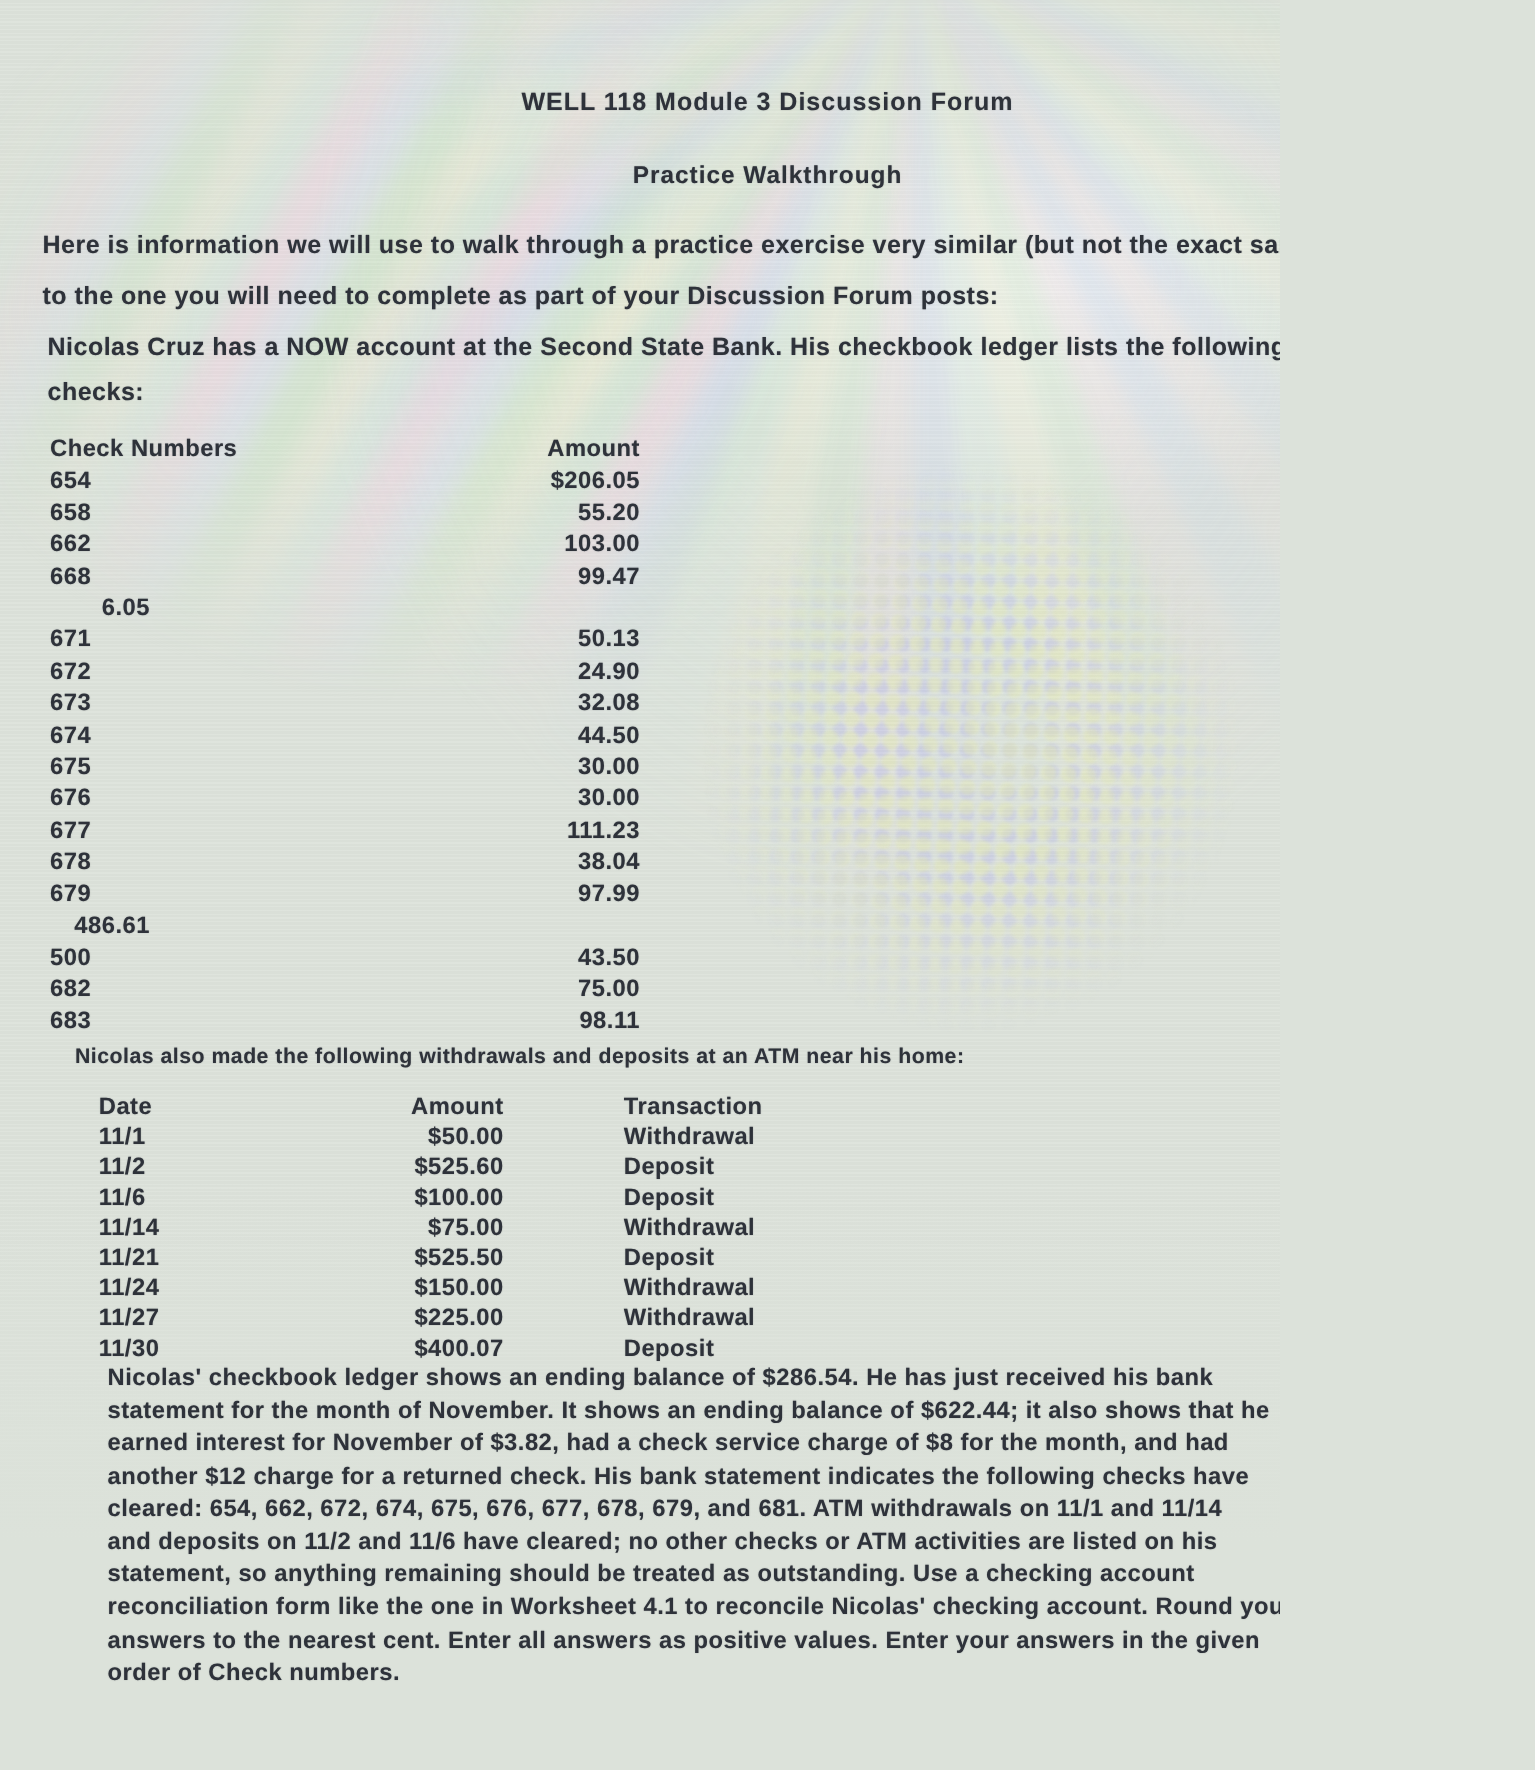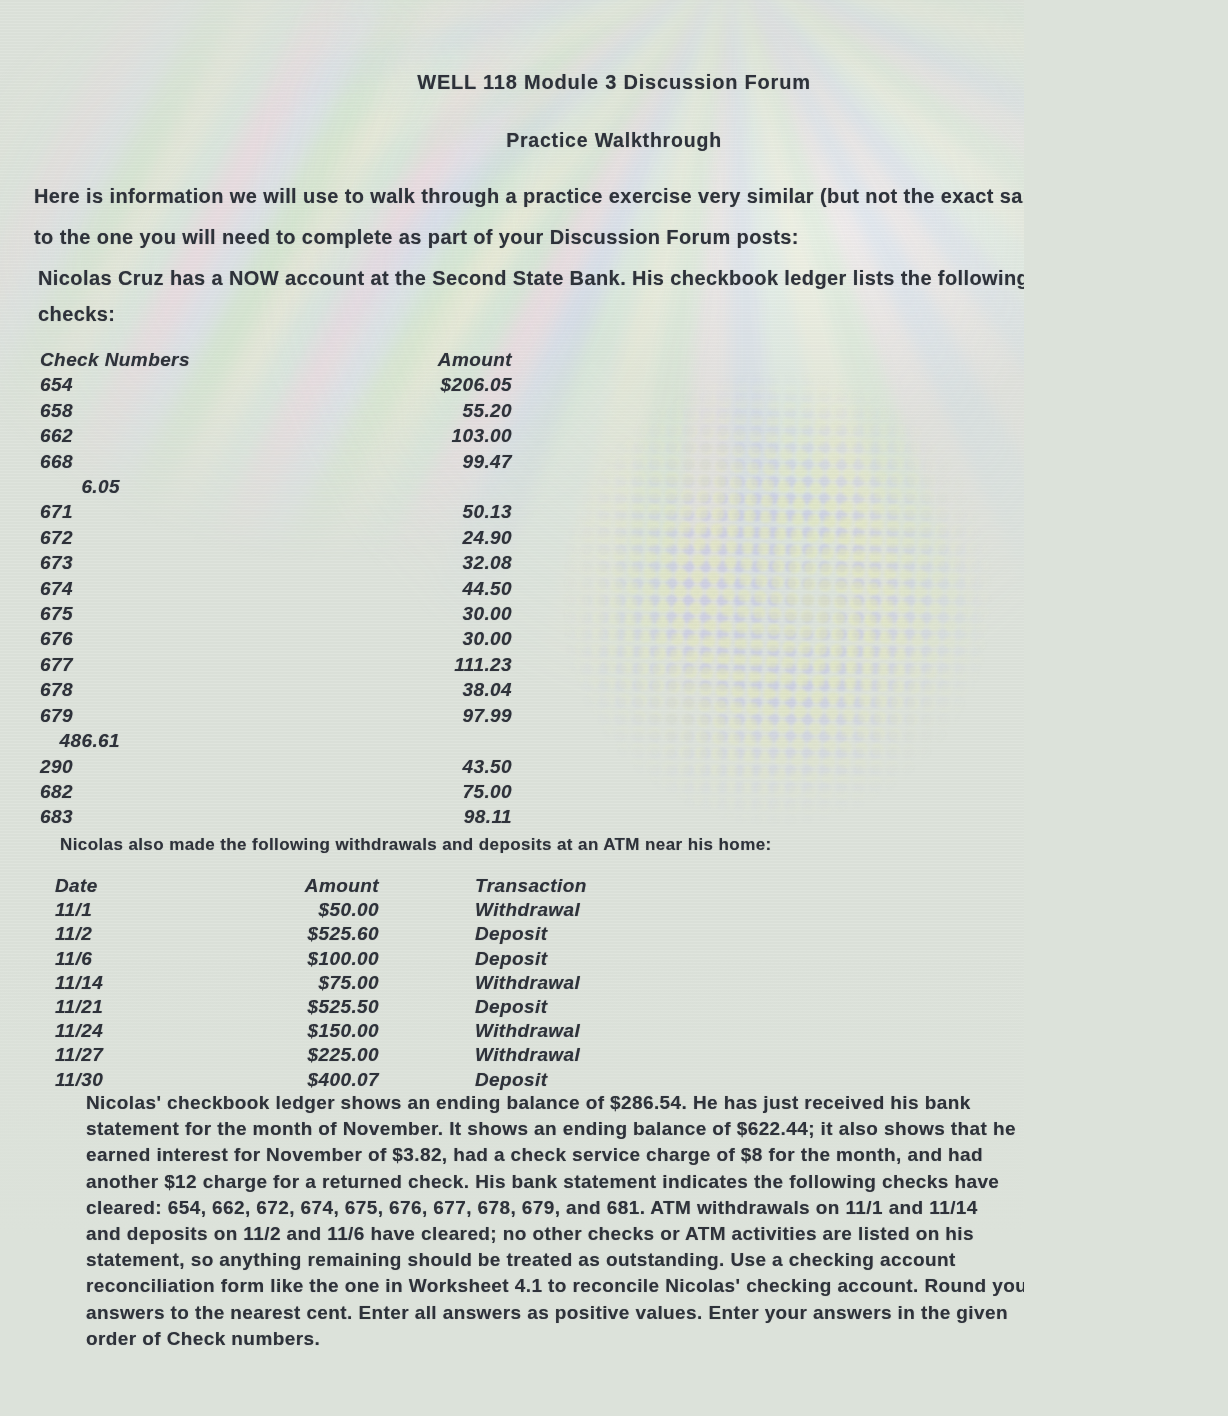--- a/index.html
+++ b/index.html
@@ -49,7 +49,7 @@
   .intro{position:absolute;top:176px;left:34px;width:1185px;font-size:20px;line-height:41px;white-space:pre-line;}
   .scenario{position:absolute;top:260px;left:38px;width:1160px;font-size:20px;line-height:36px;white-space:pre-line;}
   .checks{position:absolute;top:347px;left:40px;width:560px;font-size:19px;line-height:25.4px;}
-  .row{display:flex;font-style:italic;}
+  .row{display:flex;}
   .ck-c1{width:392px;}
   .ck-c2{width:80px;text-align:right;}
   .atm-note{position:absolute;top:835px;left:60px;font-size:17px;}

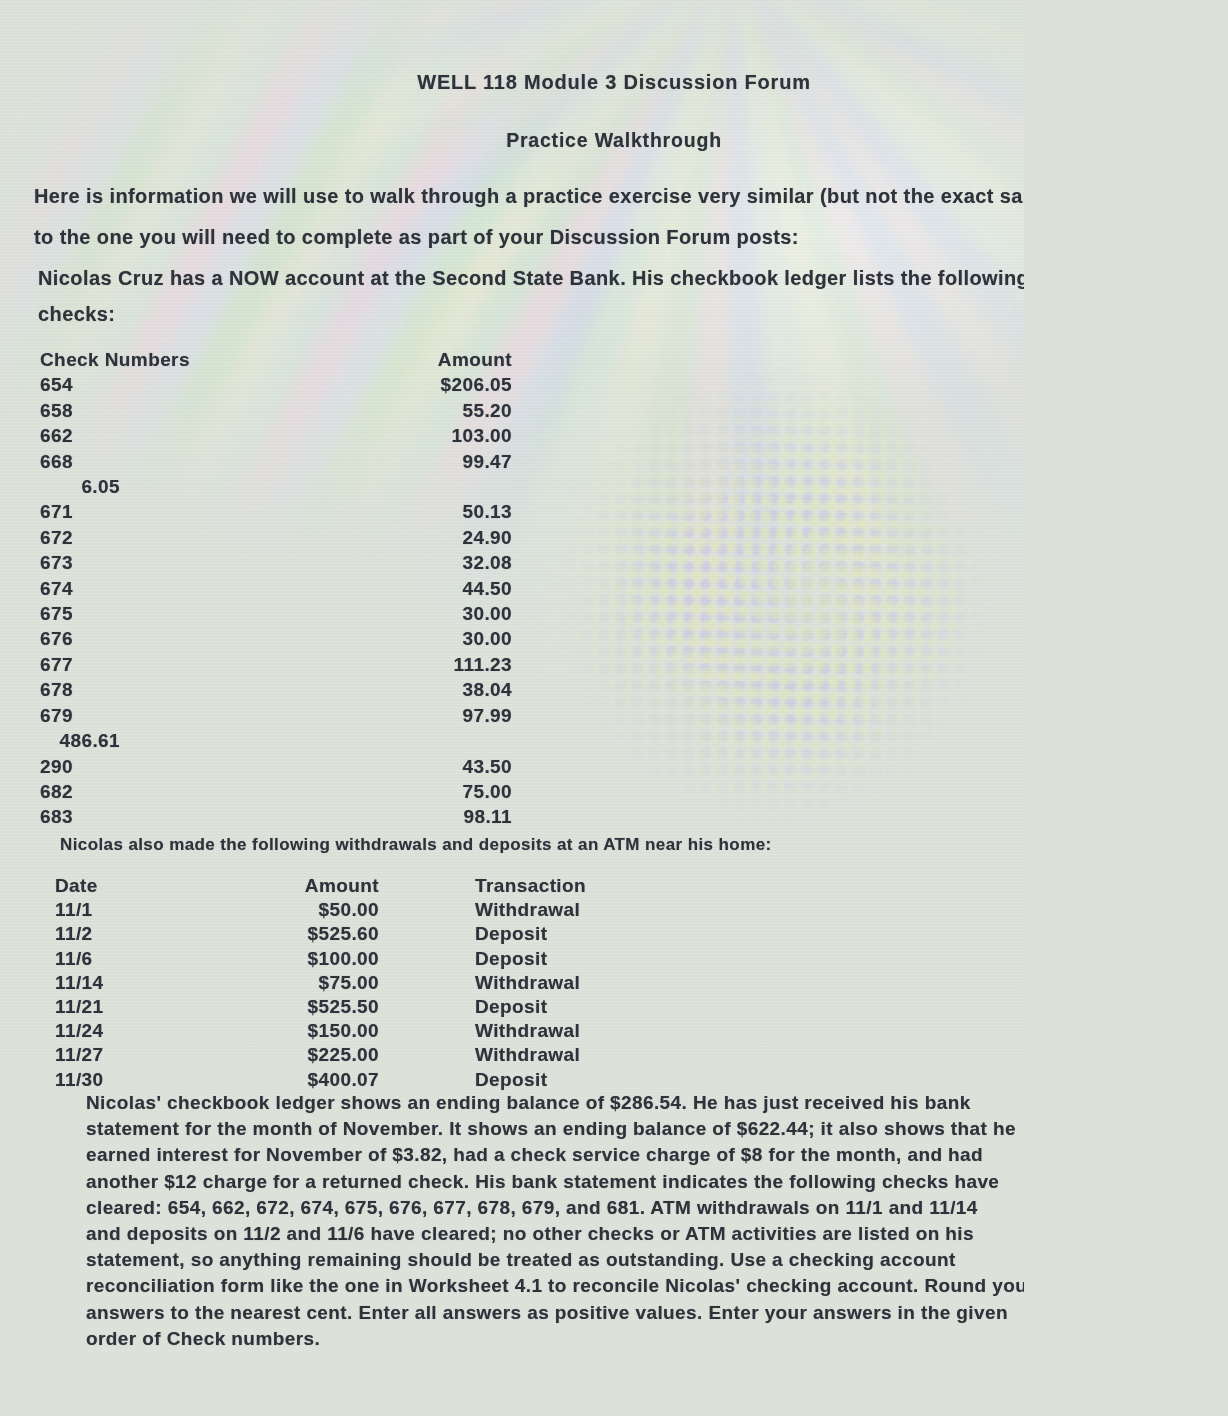--- a/index.html
+++ b/index.html
@@ -163,7 +163,7 @@
           </div>
 
           <div class="row">
-            <span class="ck-c1">290</span>
+            <span class="ck-c1">500</span>
             <span class="ck-c2">43.50</span>
           </div>
 

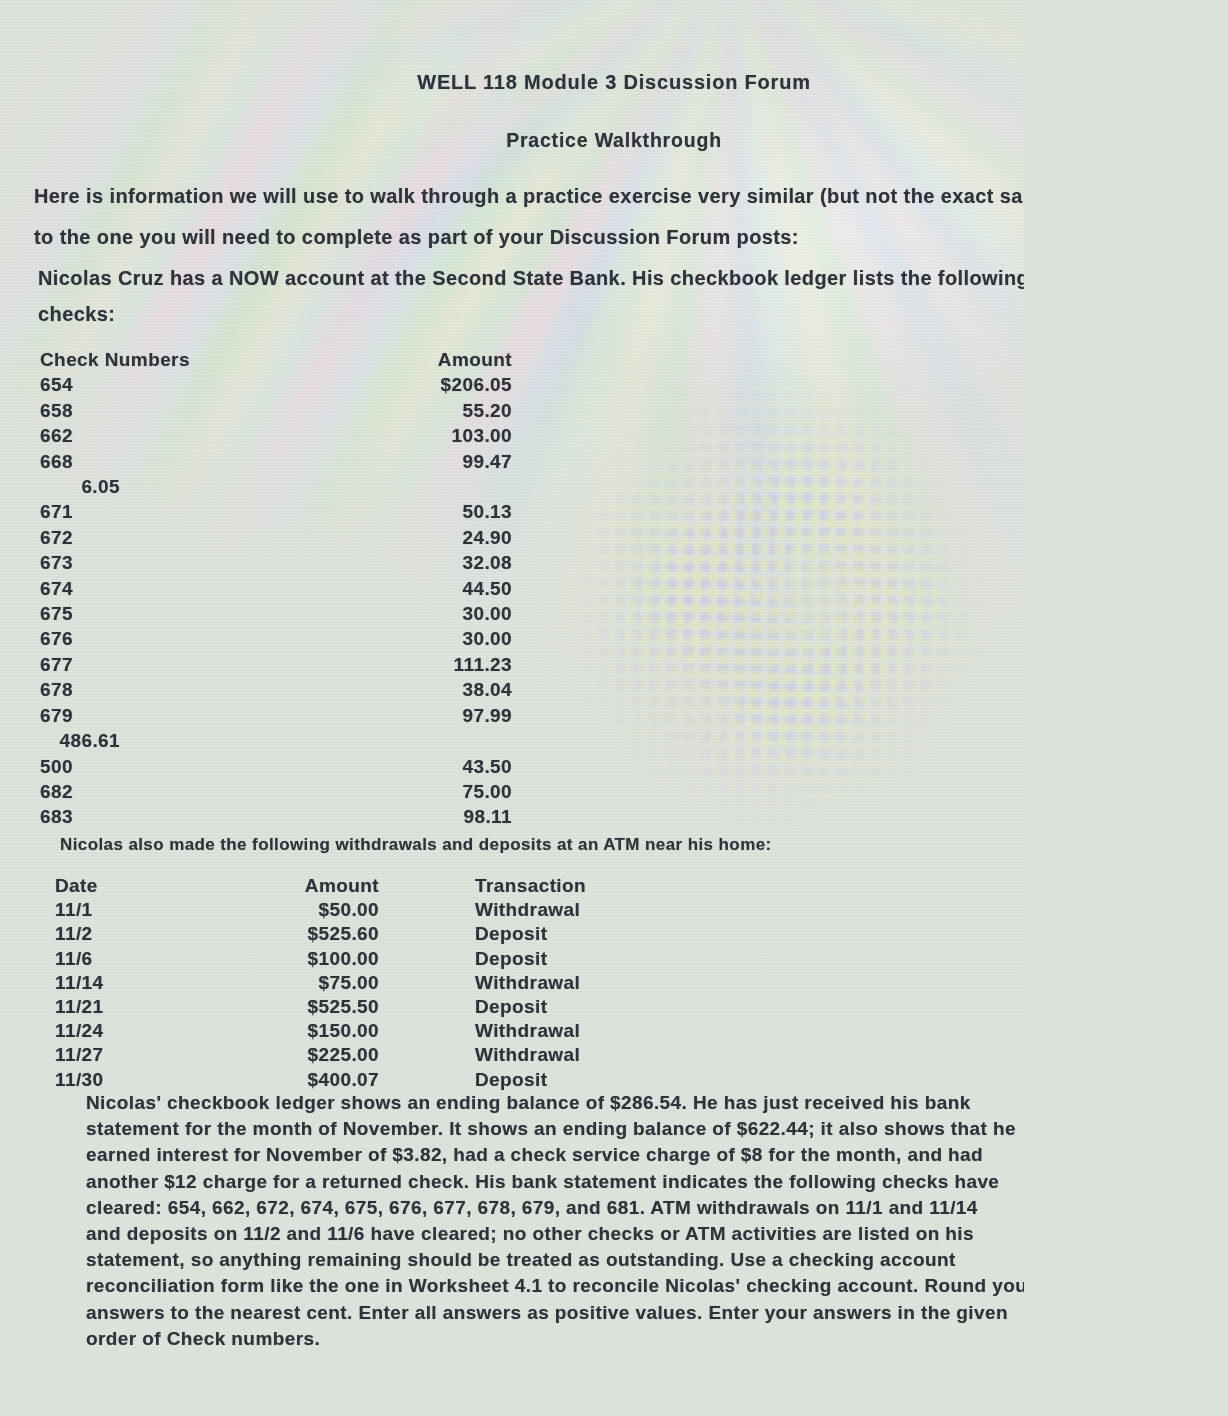--- a/index.html
+++ b/index.html
@@ -53,7 +53,7 @@
   .ck-c1{width:392px;}
   .ck-c2{width:80px;text-align:right;}
   .atm-note{position:absolute;top:835px;left:60px;font-size:17px;}
-  .atm{position:absolute;top:874px;left:55px;width:620px;font-size:19px;line-height:24.2px;}
+  .atm{position:absolute;top:874px;left:79px;width:620px;font-size:19px;line-height:24.2px;}
   .atm-c1{width:164px;}
   .atm-c2{width:160px;text-align:right;}
   .atm-c3{margin-left:96px;}

